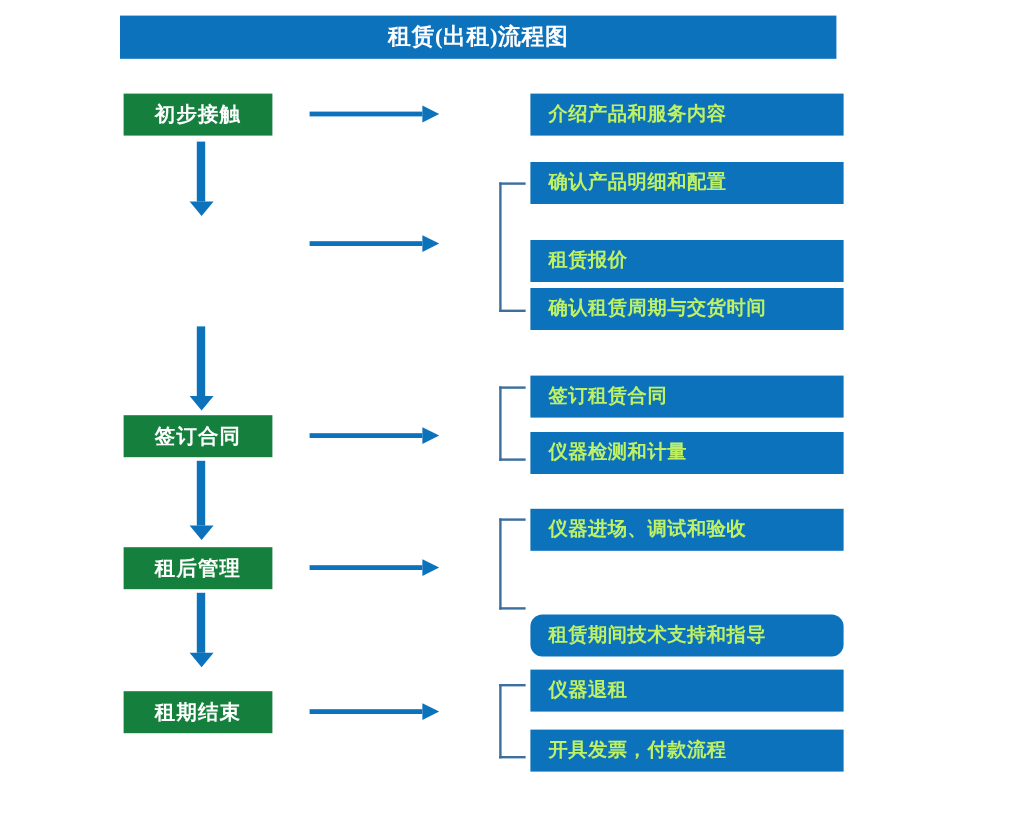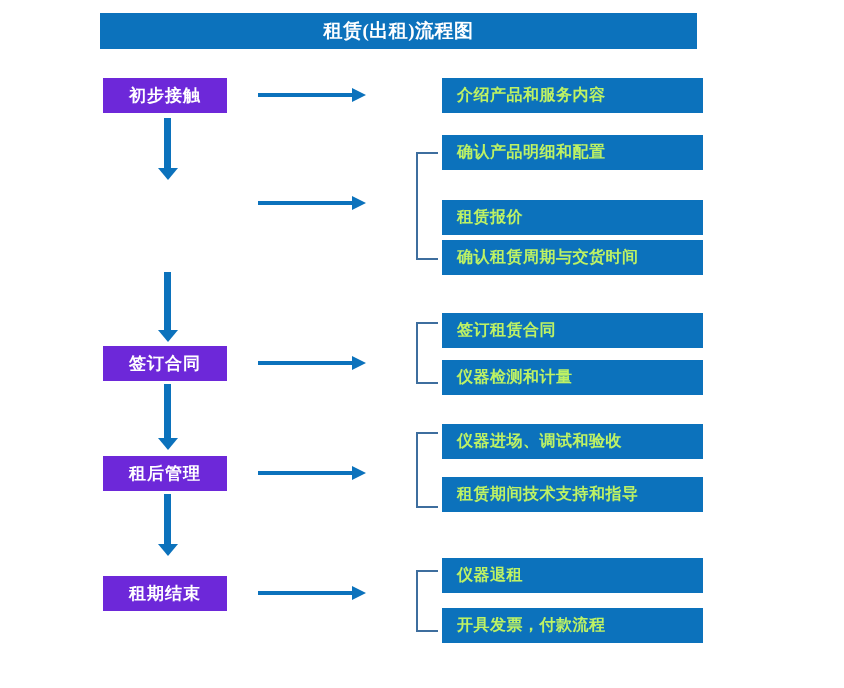--- a/index.html
+++ b/index.html
@@ -45,7 +45,7 @@
     left: 103px;
     width: 124px;
     height: 35px;
-    background: #6d28d9;
+    background: #15803d;
     color: #ffffff;
     display: flex;
     align-items: center;

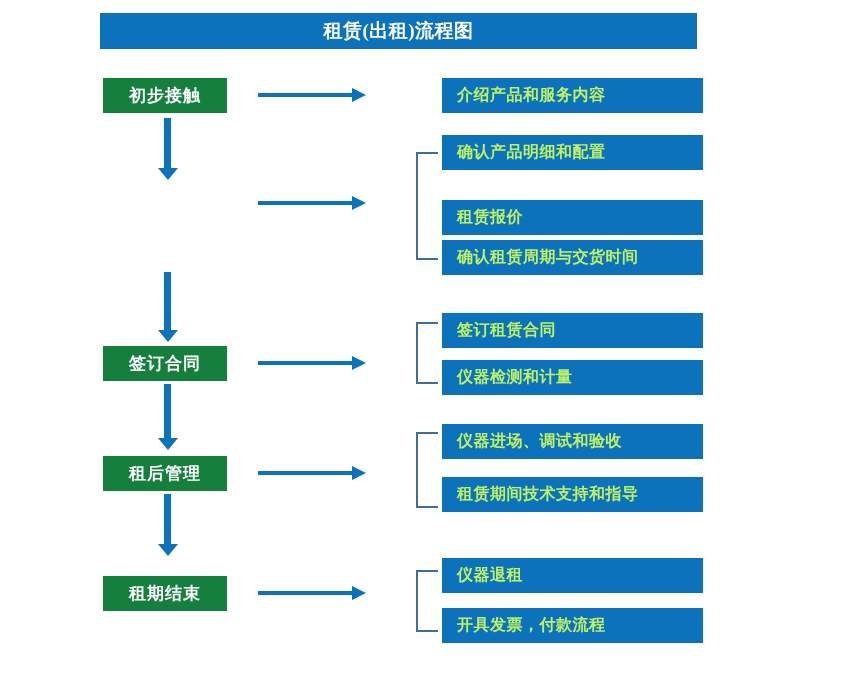--- a/index.html
+++ b/index.html
@@ -186,7 +186,7 @@
   </div>
   <div class="bracket" style="left:416px;top:432px;height:76px;"></div>
   <div class="detail-box" style="top:424px;">仪器进场、调试和验收</div>
-  <div class="detail-box" style="top:477px;">租赁期间技术支持和指导</div>
+  <div class="detail-box" style="top:512px;border-radius:10px;">租赁期间技术支持和指导</div>
 
   <div class="v-arrow" style="top:494px;height:62px;">
     <div class="shaft" style="height:50px;"></div>

